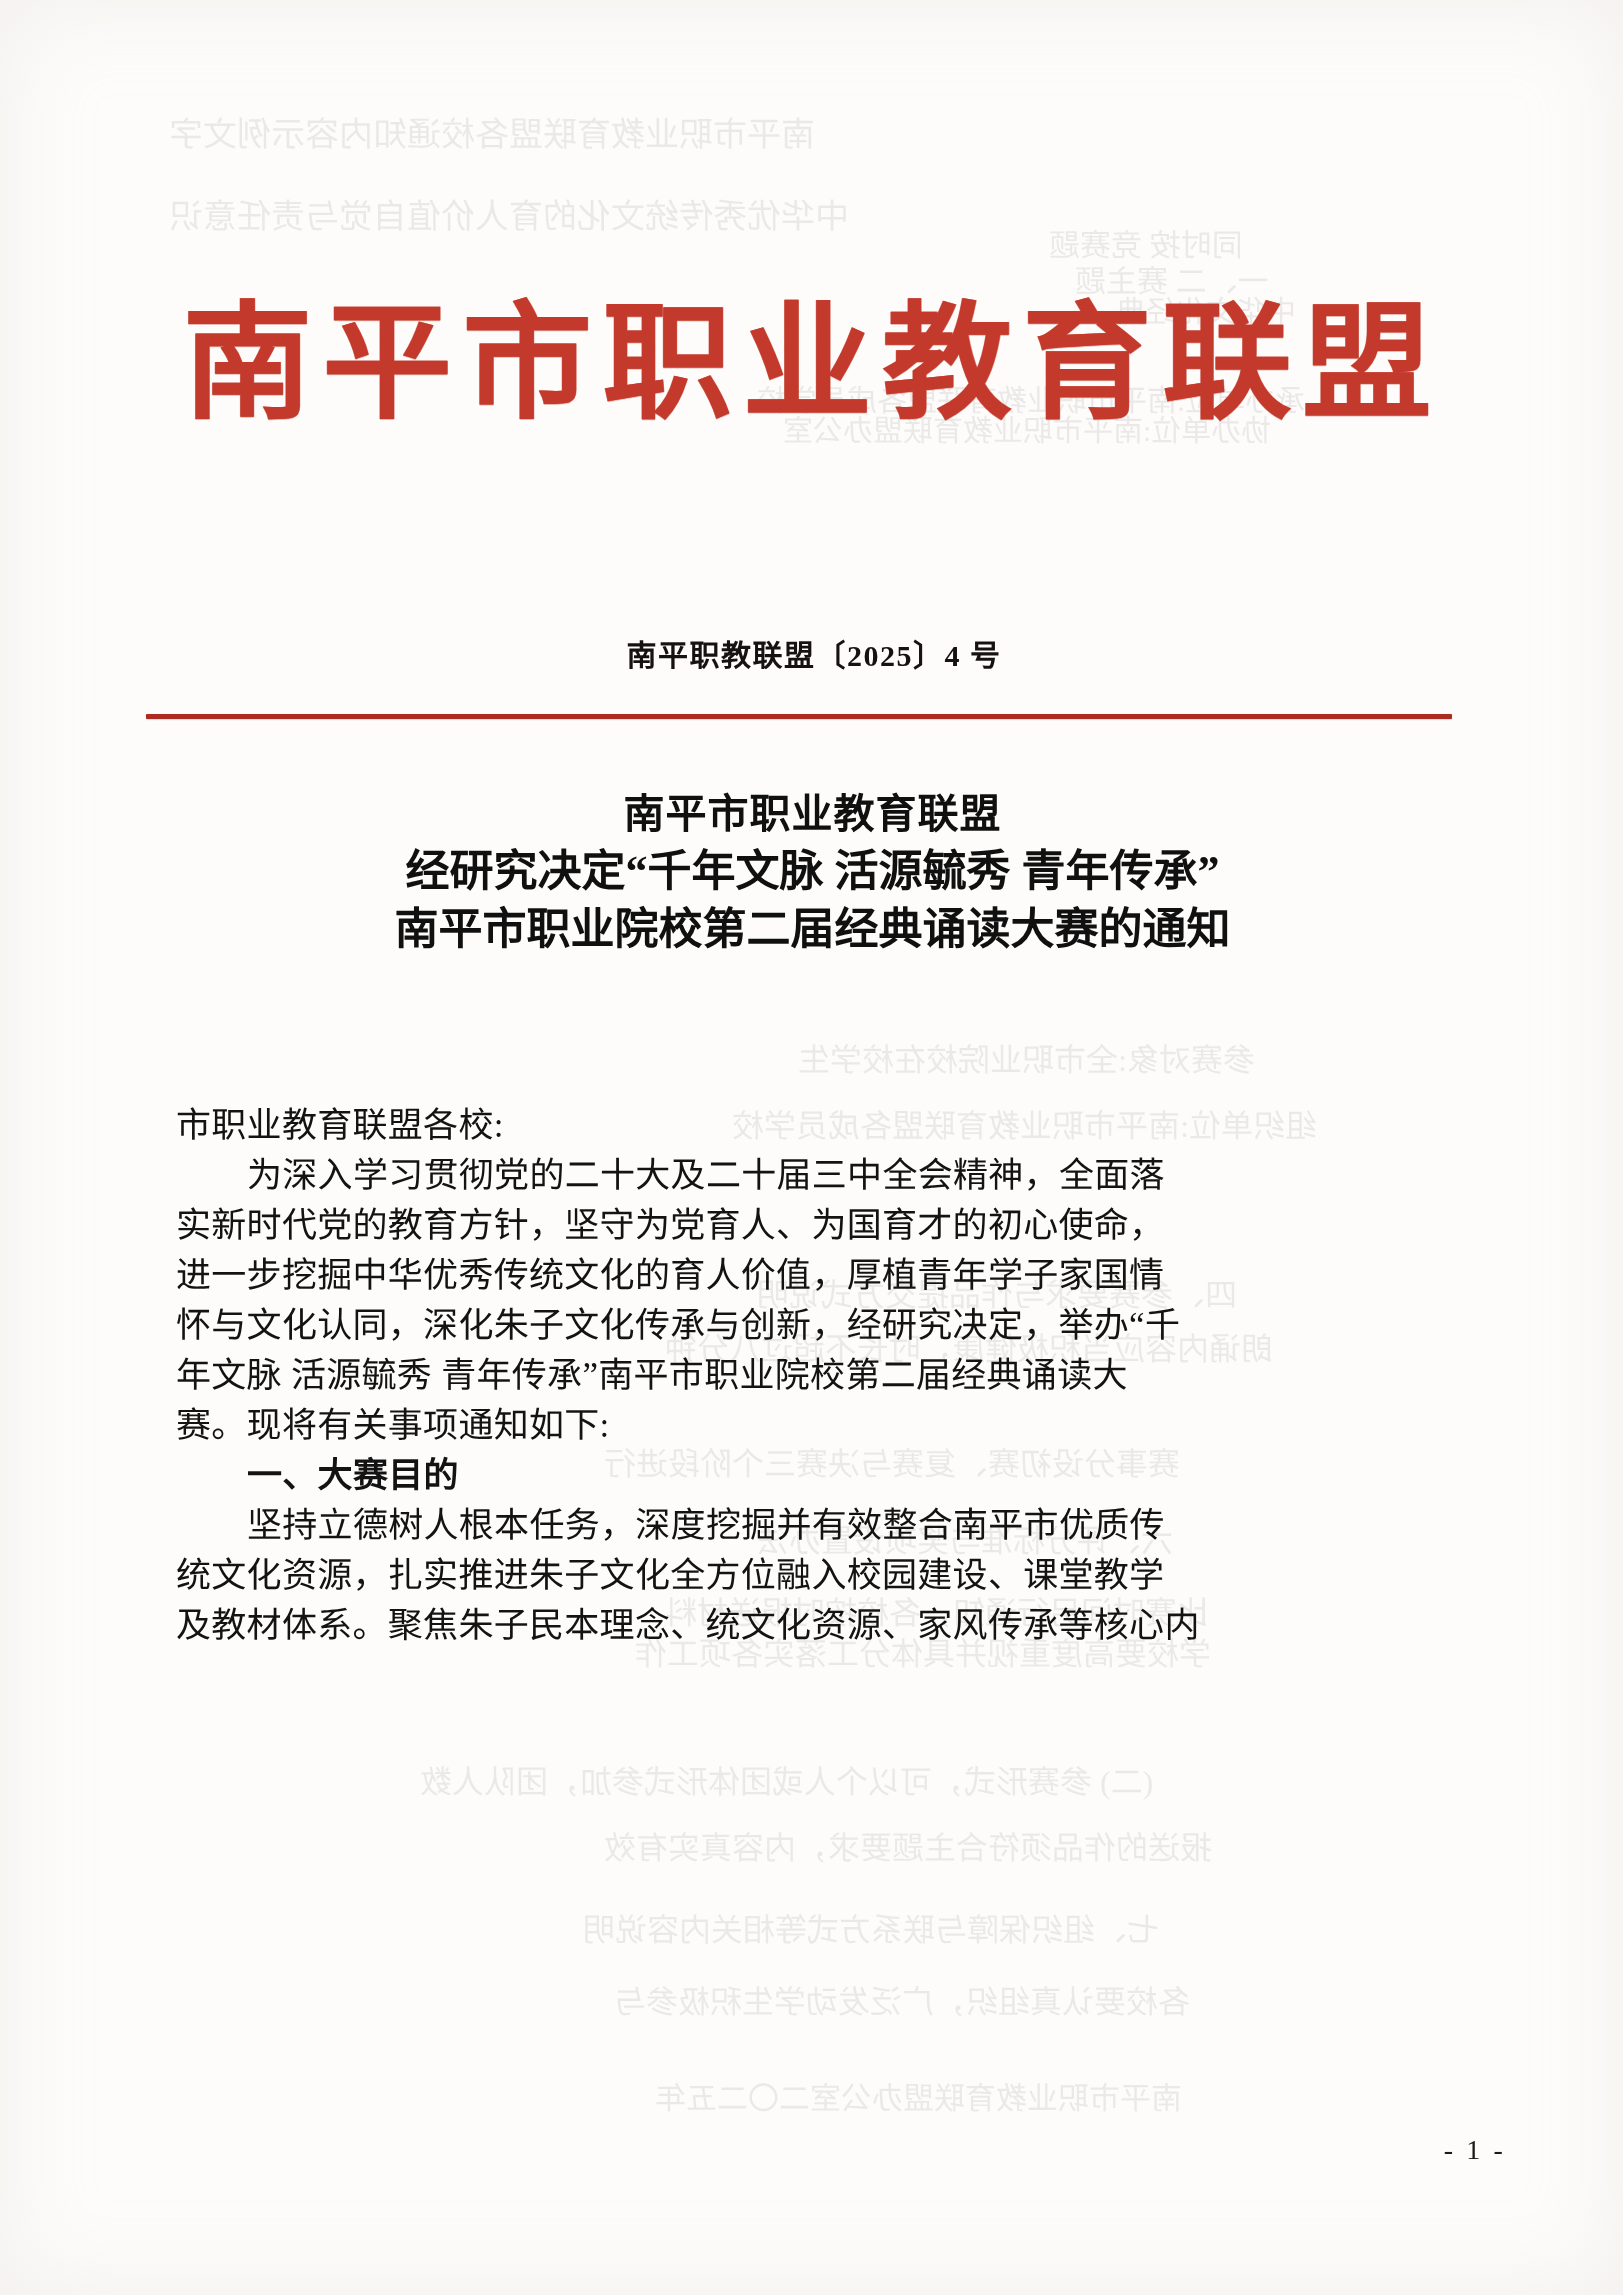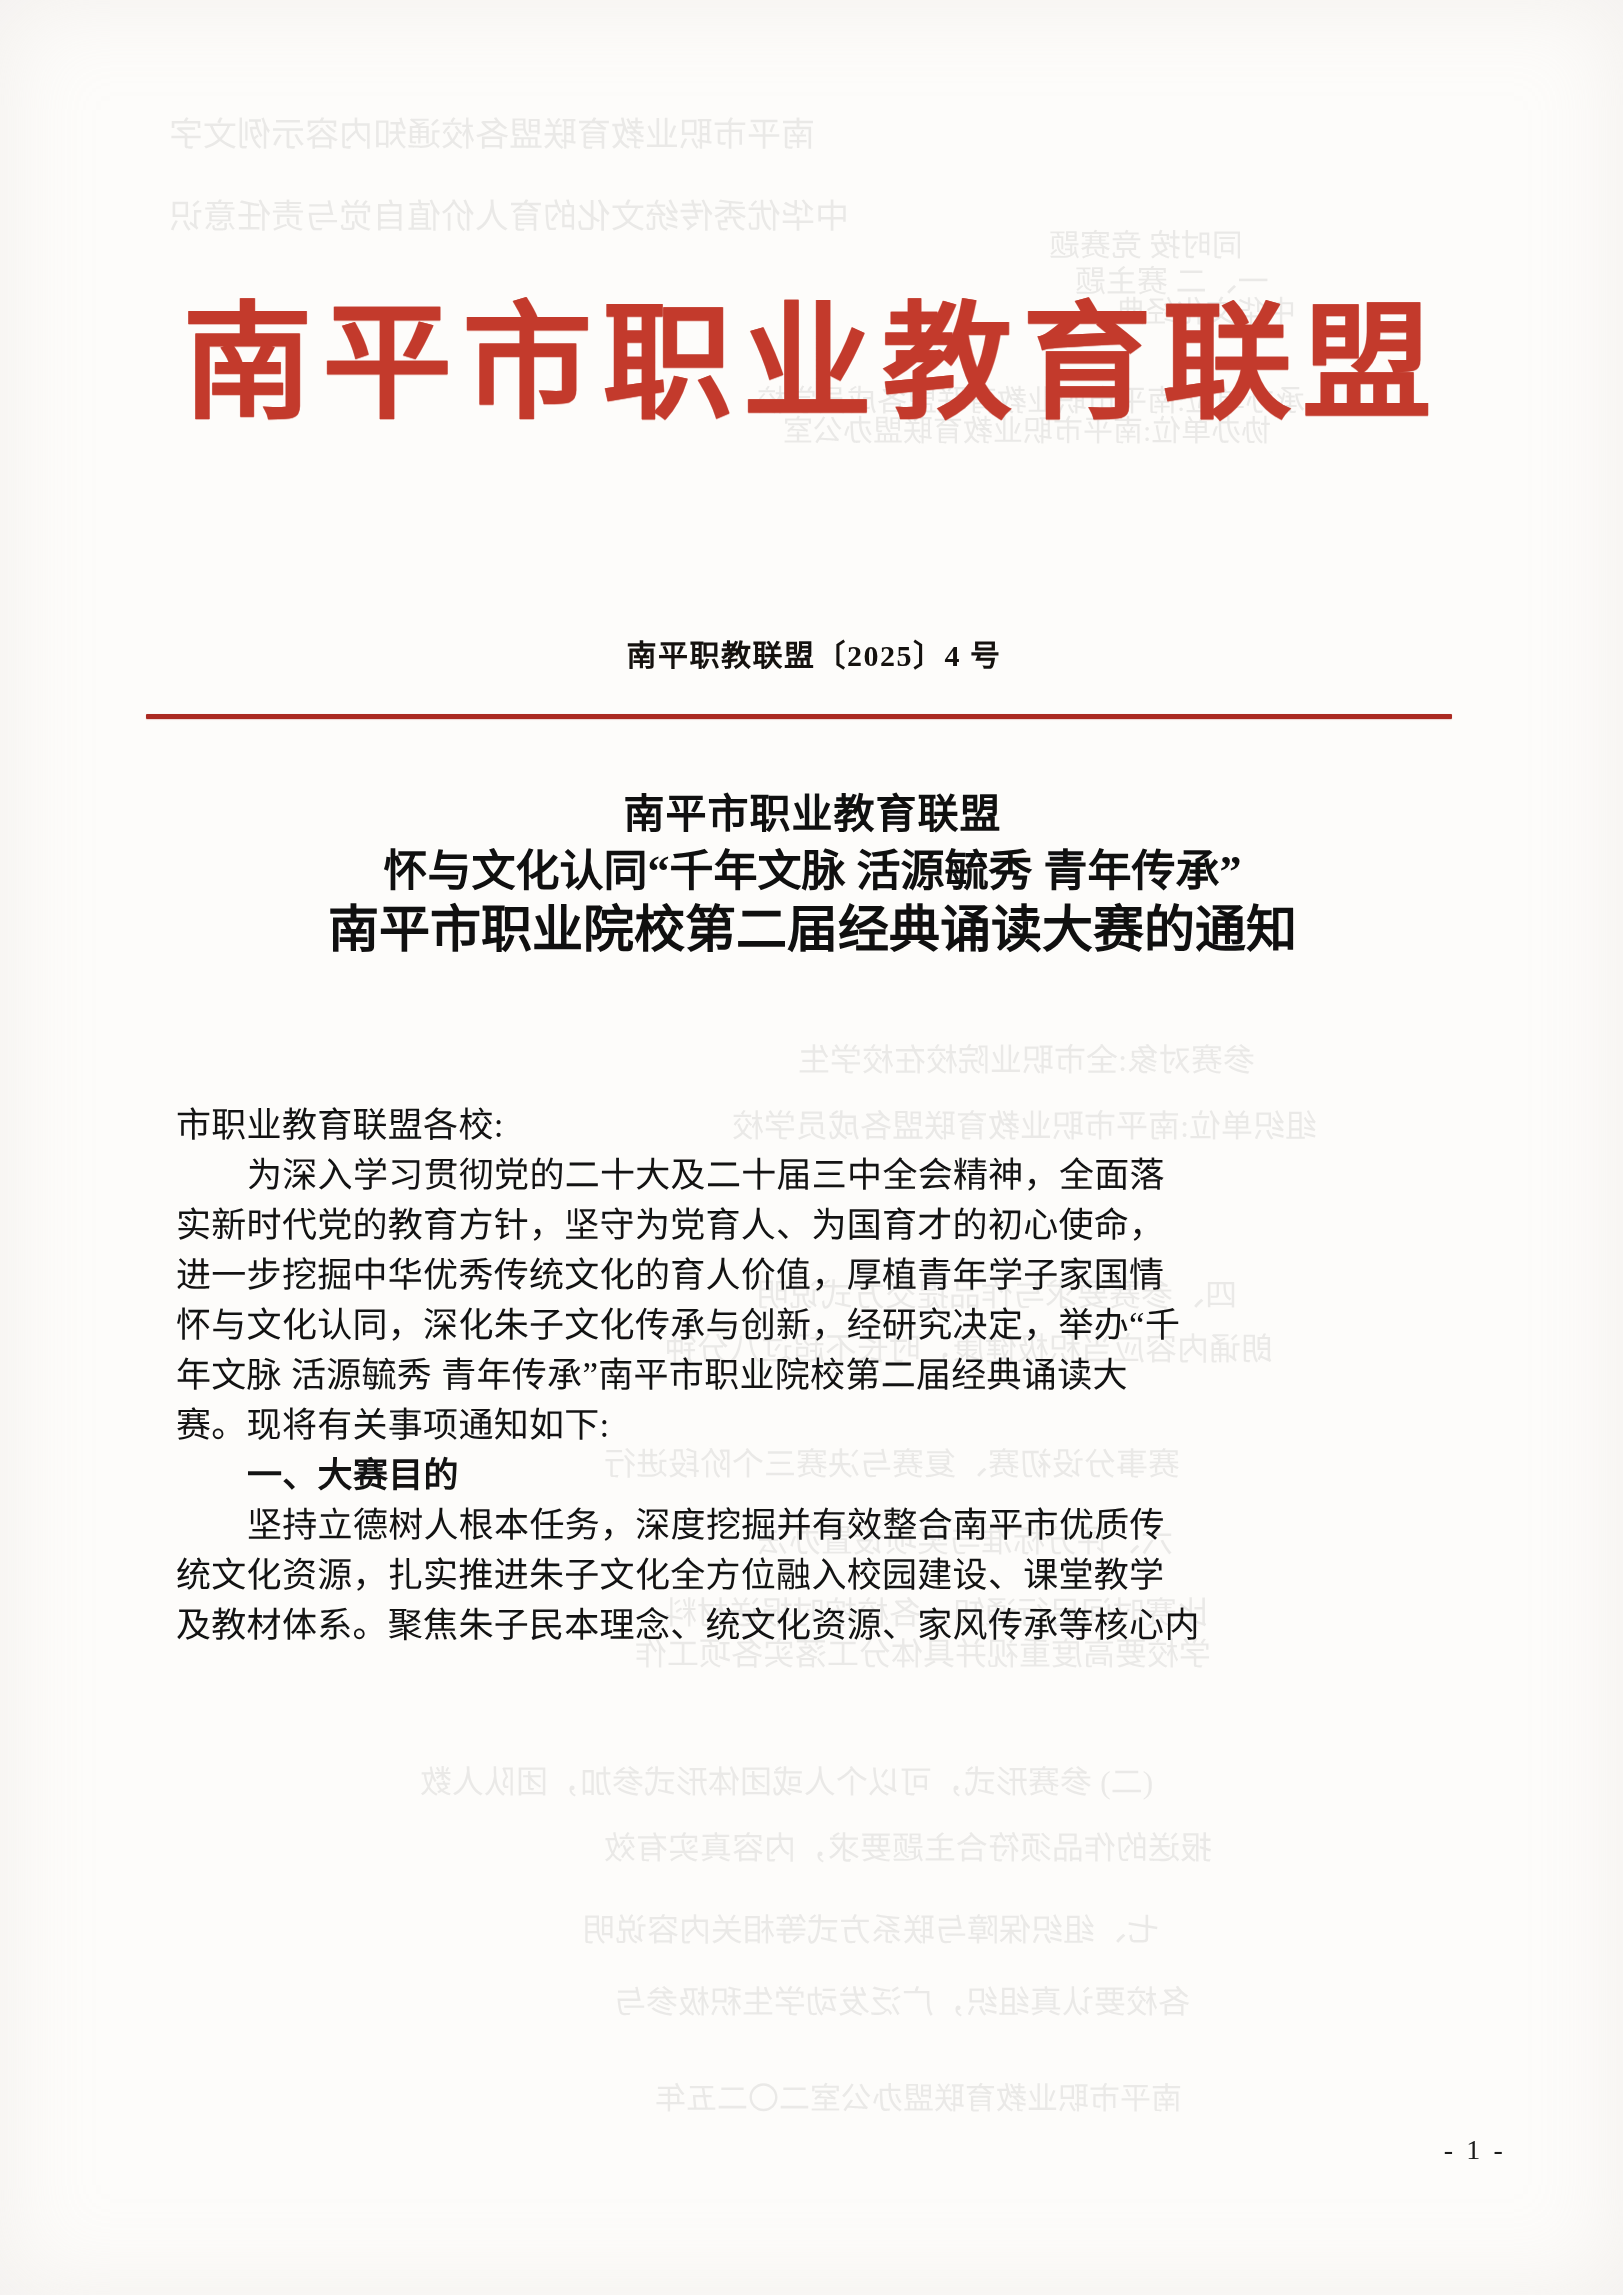--- a/index.html
+++ b/index.html
@@ -204,7 +204,7 @@
 
   <div class="title-block">
     <div class="title-line l1">南平市职业教育联盟</div>
-    <div class="title-line l2">怀与文化认同“千年文脉 活源毓秀 青年传承”</div>
+    <div class="title-line l2">经研究决定“千年文脉 活源毓秀 青年传承”</div>
     <div class="title-line l3">南平市职业院校第二届经典诵读大赛的通知</div>
   </div>
 

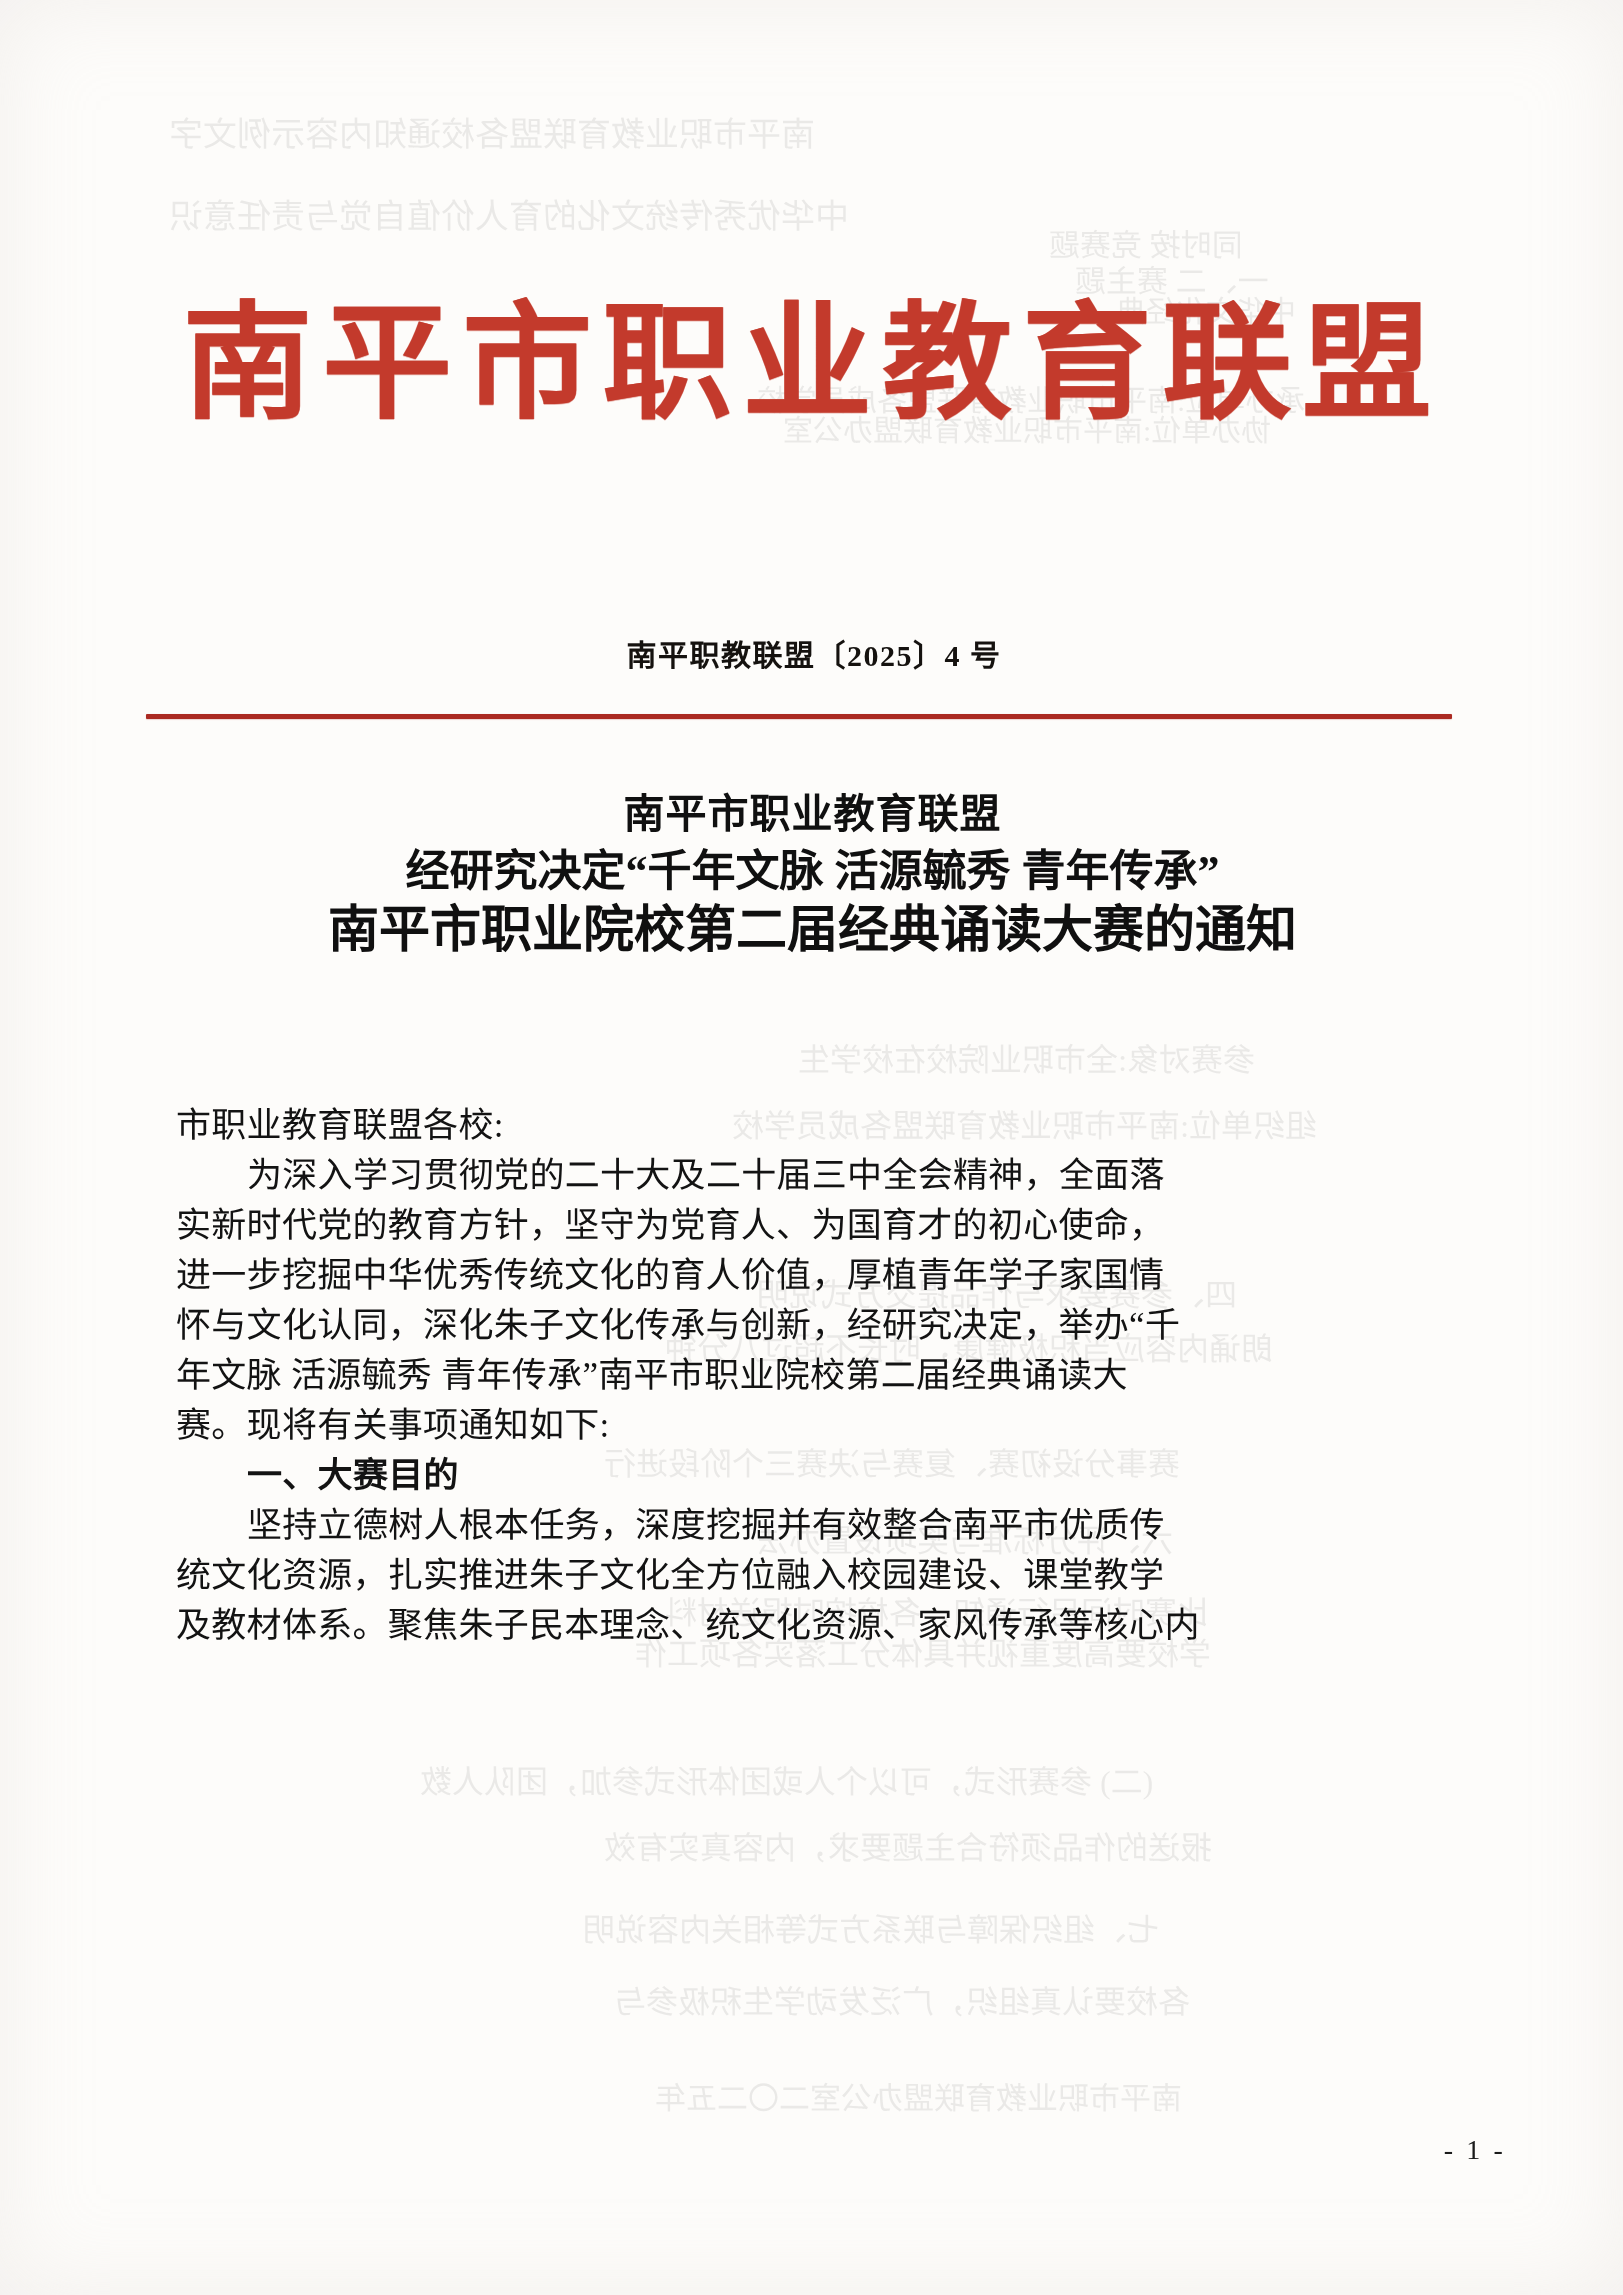--- a/index.html
+++ b/index.html
@@ -128,7 +128,7 @@
   }
   .title-line.l1 { font-size: 41px; }
   .title-line.l2 { font-size: 44px; letter-spacing: 0px; }
-  .title-line.l3 { font-size: 51px; letter-spacing: 0px; }
+  .title-line.l3 { font-size: 44px; letter-spacing: 0px; }
 
   
   .body {

